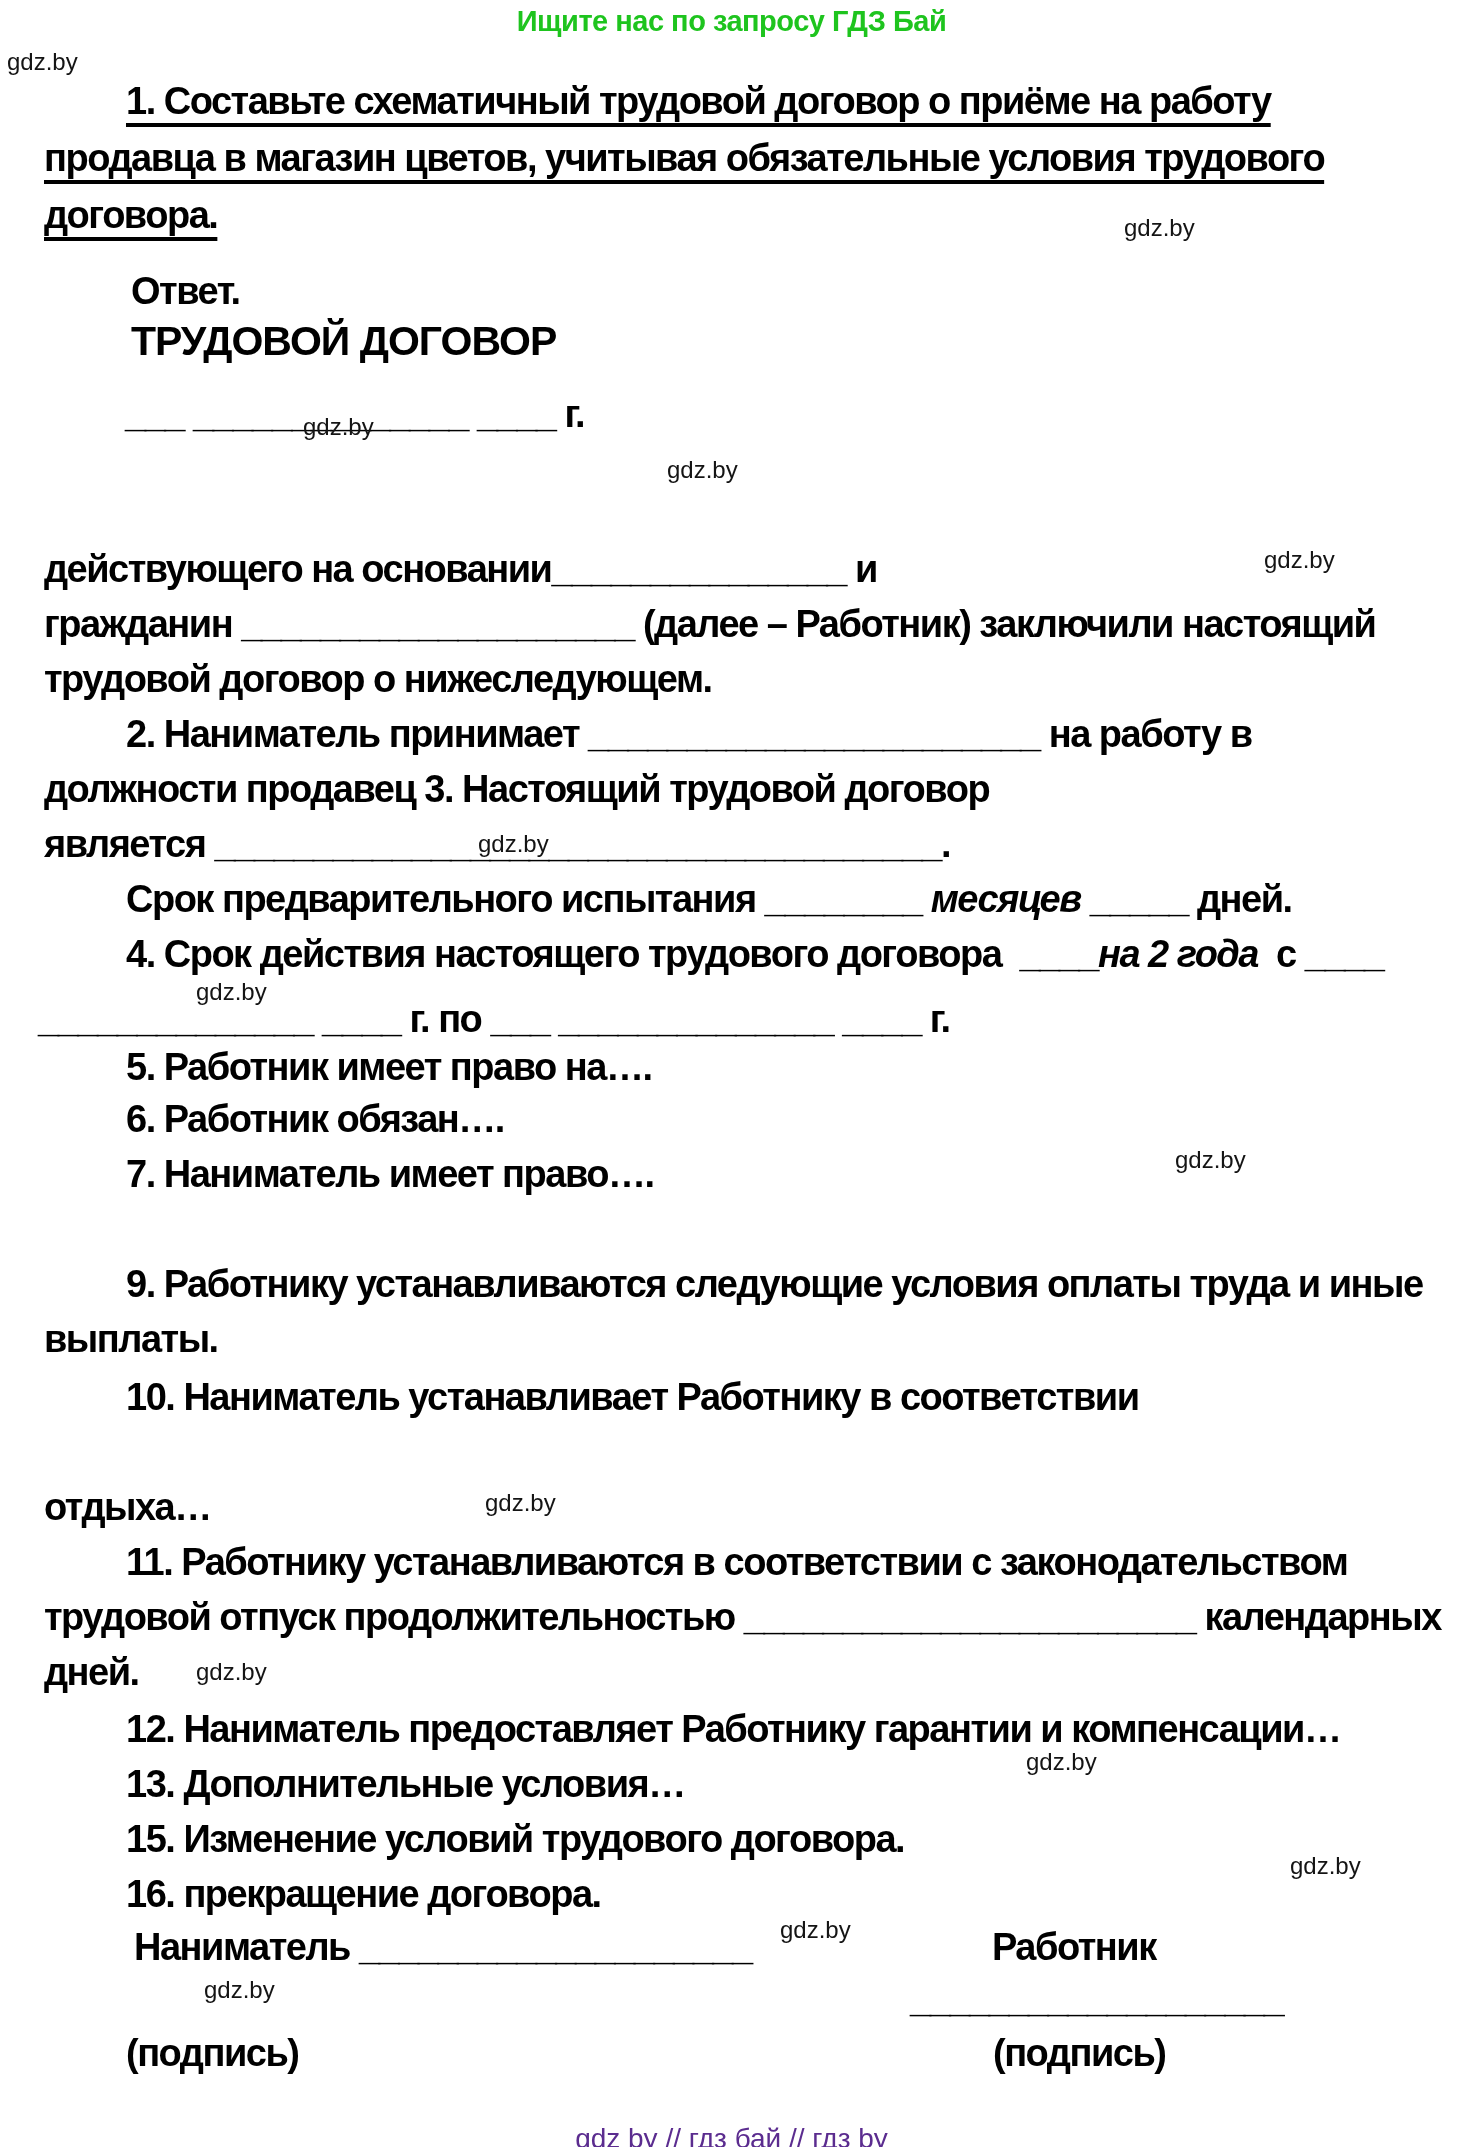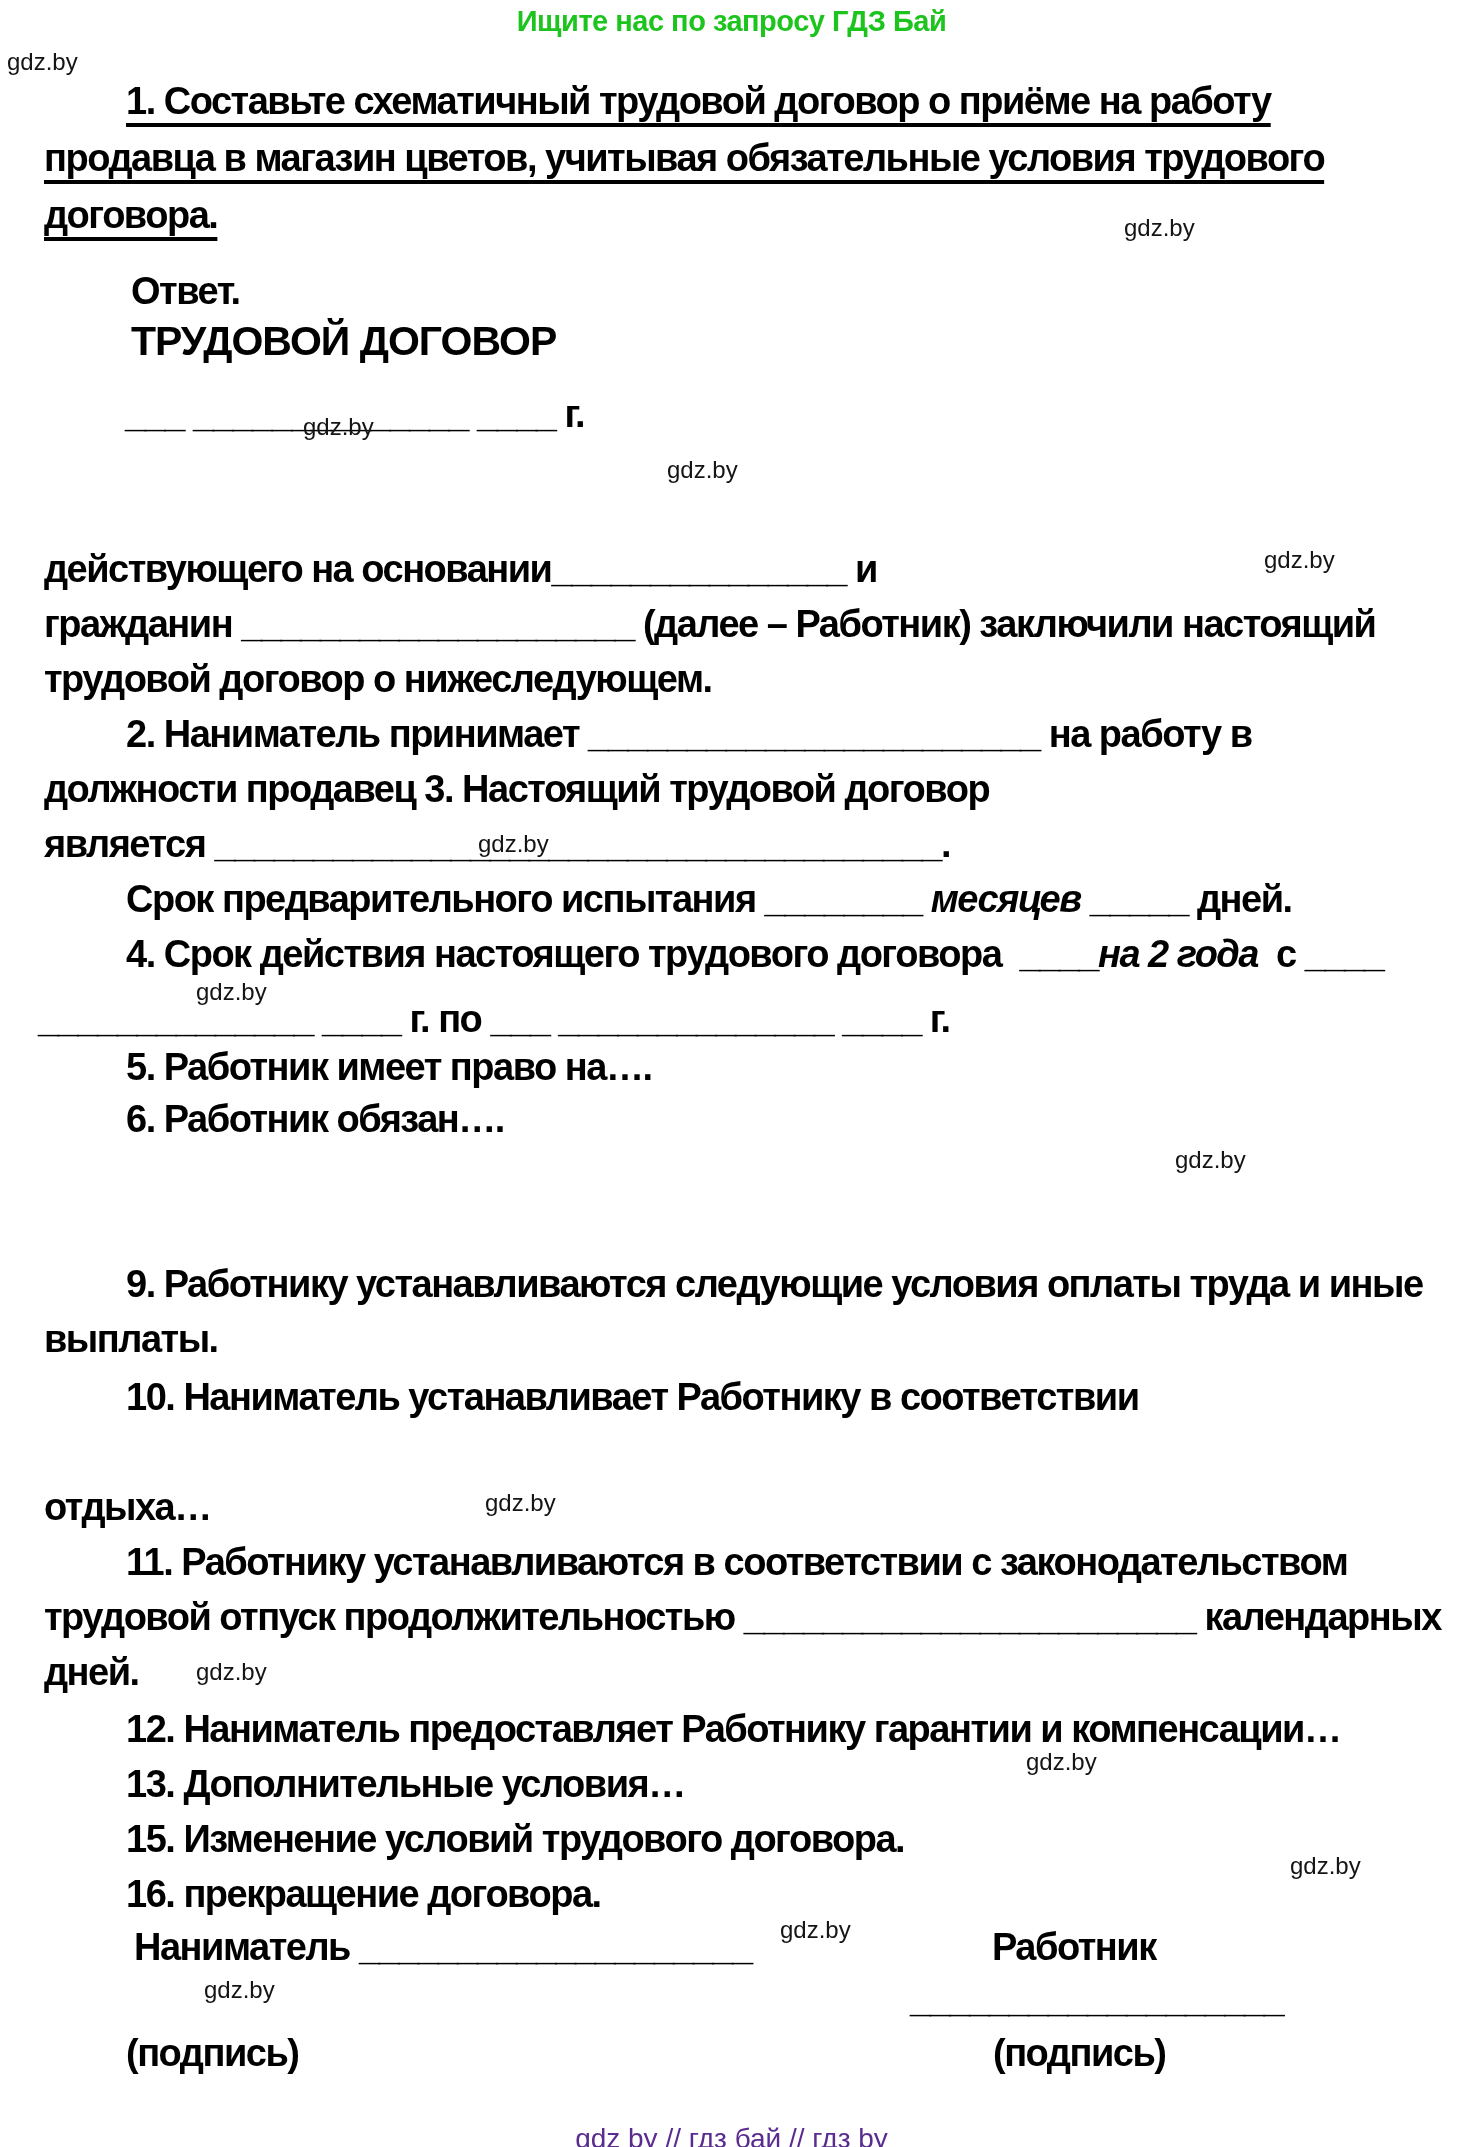--- a/index.html
+++ b/index.html
@@ -69,6 +69,7 @@
   <div class="ln" style="left:126px; top:1046px">5. Работник имеет право на….</div>
   <div class="ln" style="left:126px; top:1098px">6. Работник обязан….</div>
   <div class="wm" style="left:1175px; top:1146px">gdz.by</div>
+  <div class="ln" style="left:126px; top:1153px">7. Наниматель имеет право….</div>
 
   <div class="ln" style="left:126px; top:1263px">9. Работнику устанавливаются следующие условия оплаты труда и иные</div>
   <div class="ln" style="left:44px;  top:1318px">выплаты.</div>

